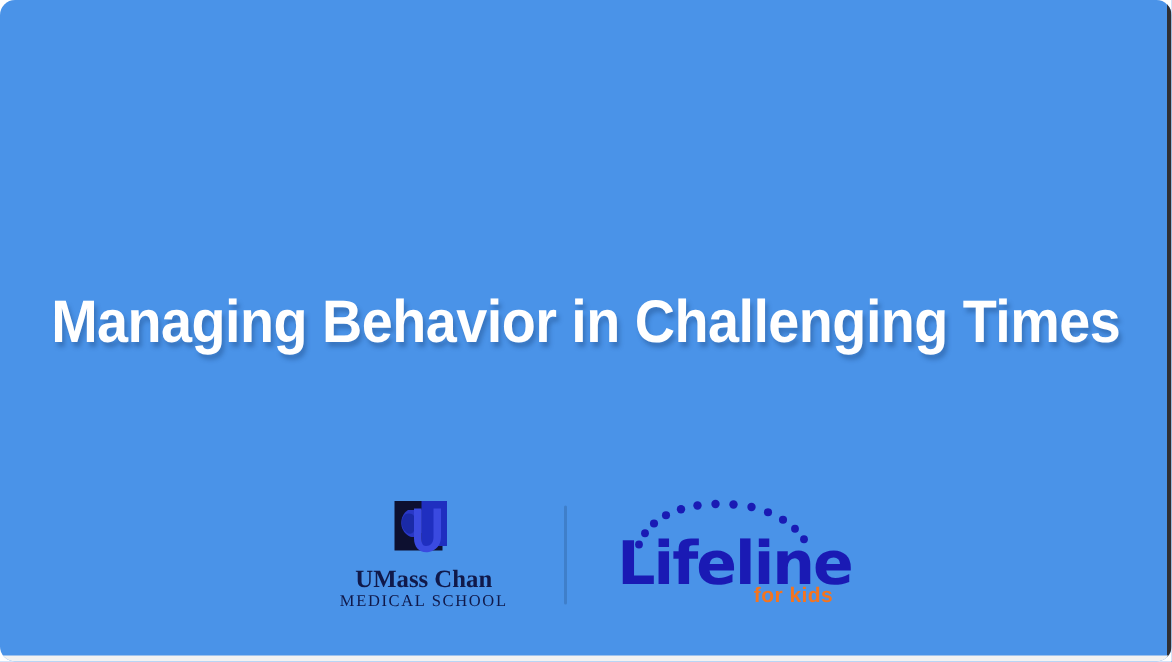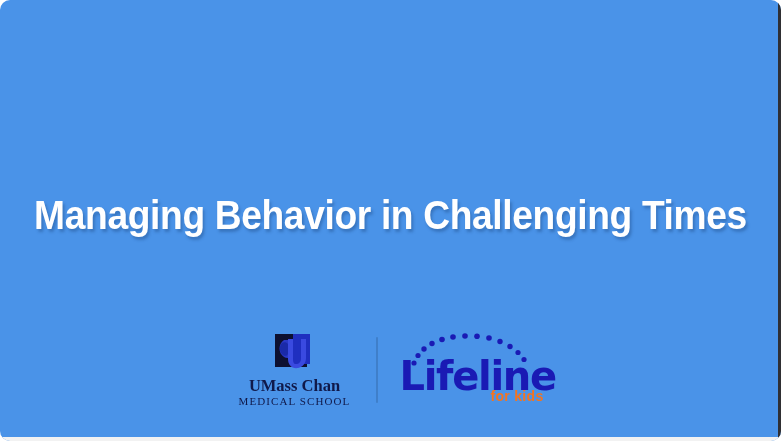--- a/index.html
+++ b/index.html
@@ -74,7 +74,7 @@
     display: flex;
     align-items: center;
     justify-content: center;
-    gap: 0;
+    gap: 12px;
   }
 
   

